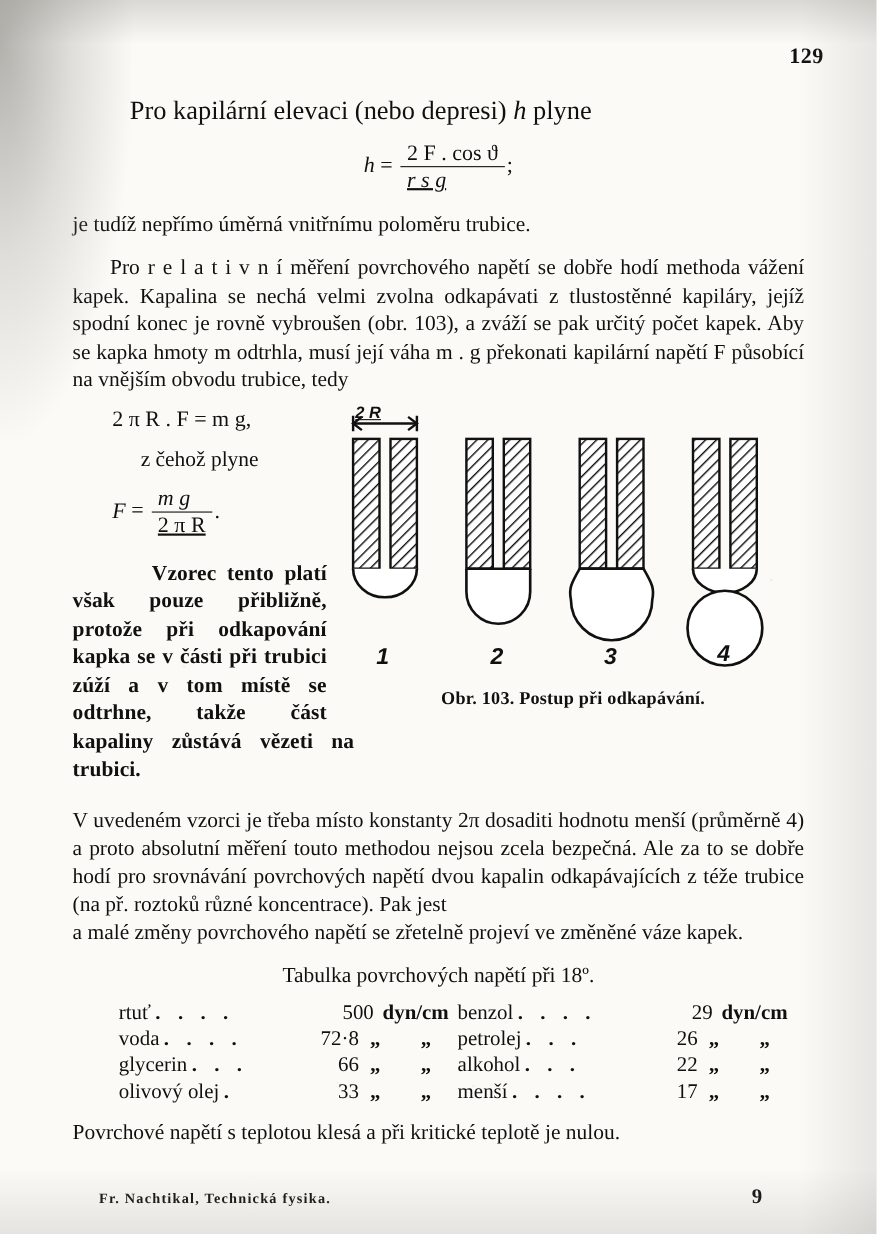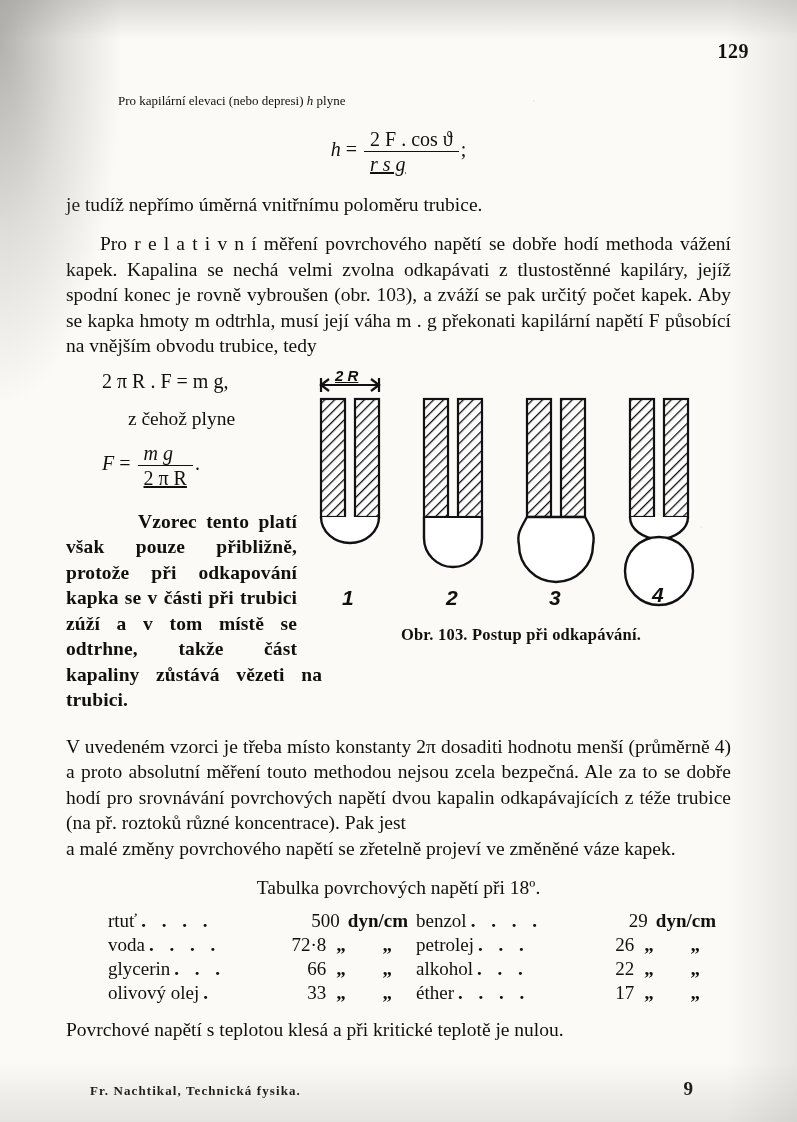--- a/index.html
+++ b/index.html
@@ -83,7 +83,7 @@
 
   .lead-line {
     margin: 0;
-    font-size: 13px;
+    font-size: 24px;
     line-height: 26px;
     padding-left: 52px;
   }

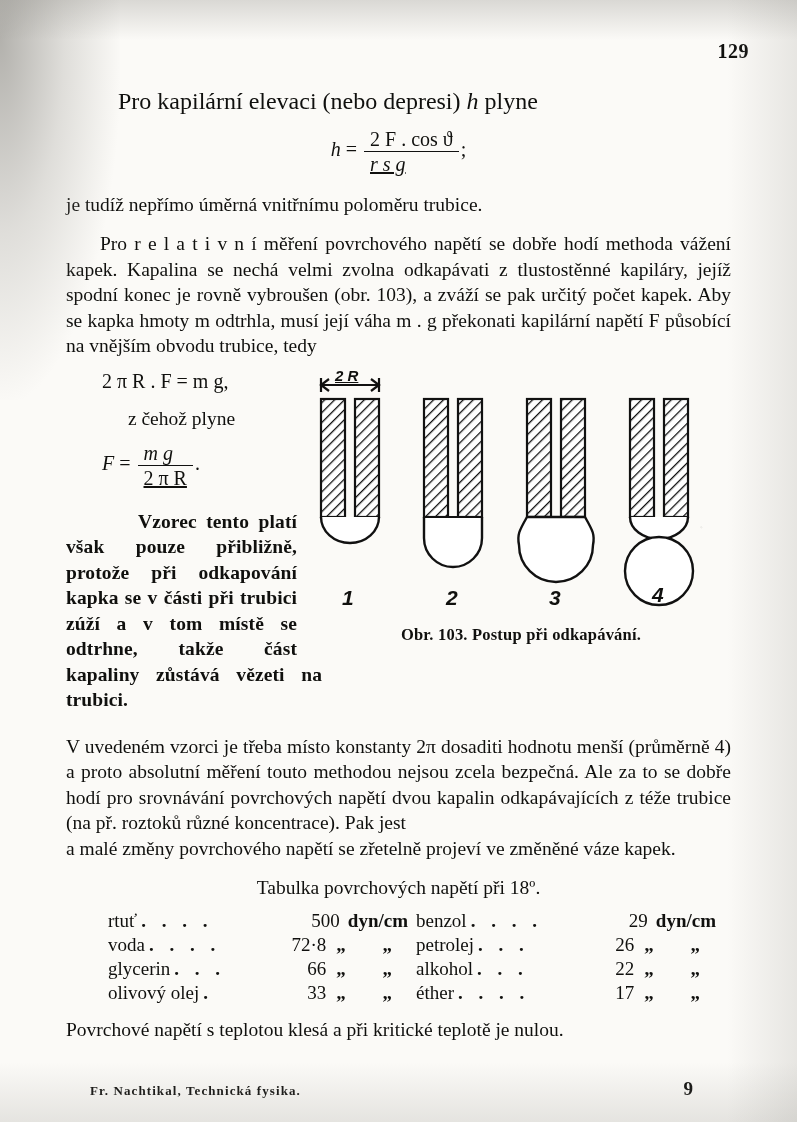--- a/index.html
+++ b/index.html
@@ -266,7 +266,7 @@
             </g>
           </svg>
 
-          <div class="dim-label" style="left:24px; top:-6px;text-decoration:underline;">2 R</div>
+          <div class="dim-label" style="left:12px; top:-6px;text-decoration:underline;">2 R</div>
 
           <div class="tube-num" style="left:31px; top:213px;">1</div>
           <div class="tube-num" style="left:135px; top:213px;">2</div>

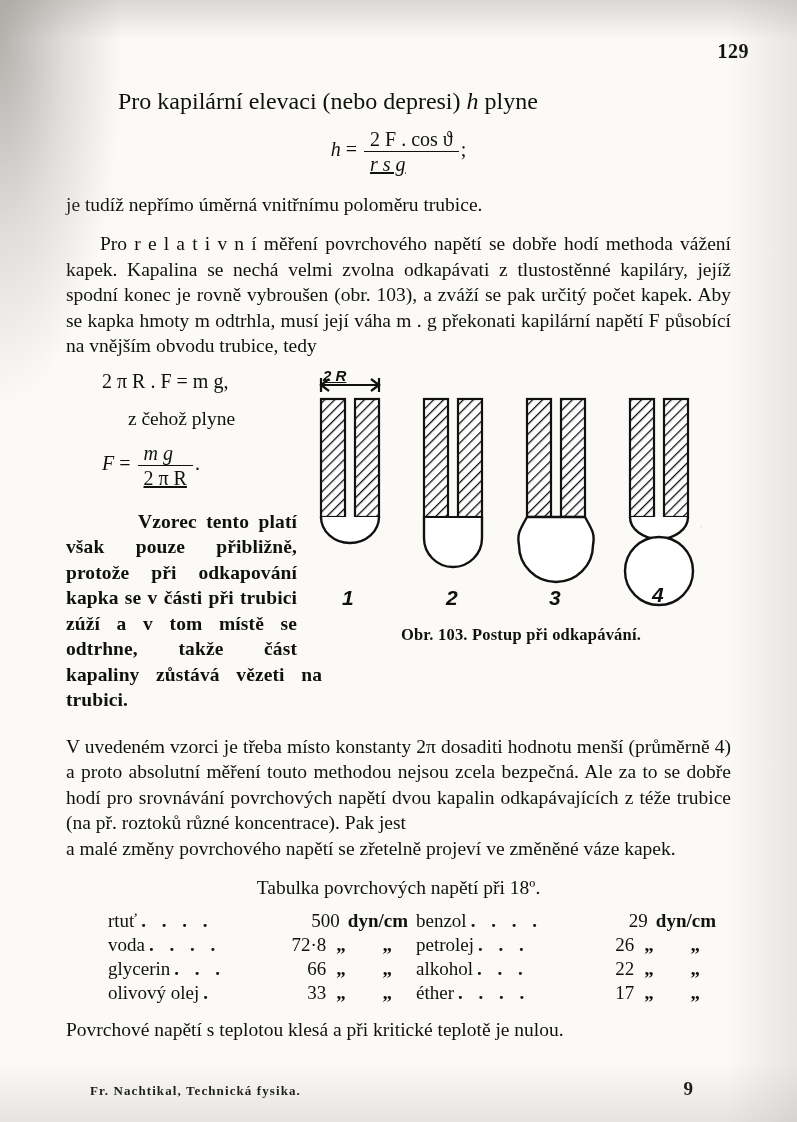--- a/index.html
+++ b/index.html
@@ -346,7 +346,7 @@
           <span class="ditto">„  „</span>
         </div>
         <div class="trow">
-          <span class="tname">éther</span>
+          <span class="tname">menší</span>
           <span class="tdots">. . . .</span>
           <span class="tval">17</span>
           <span class="ditto">„  „</span>

